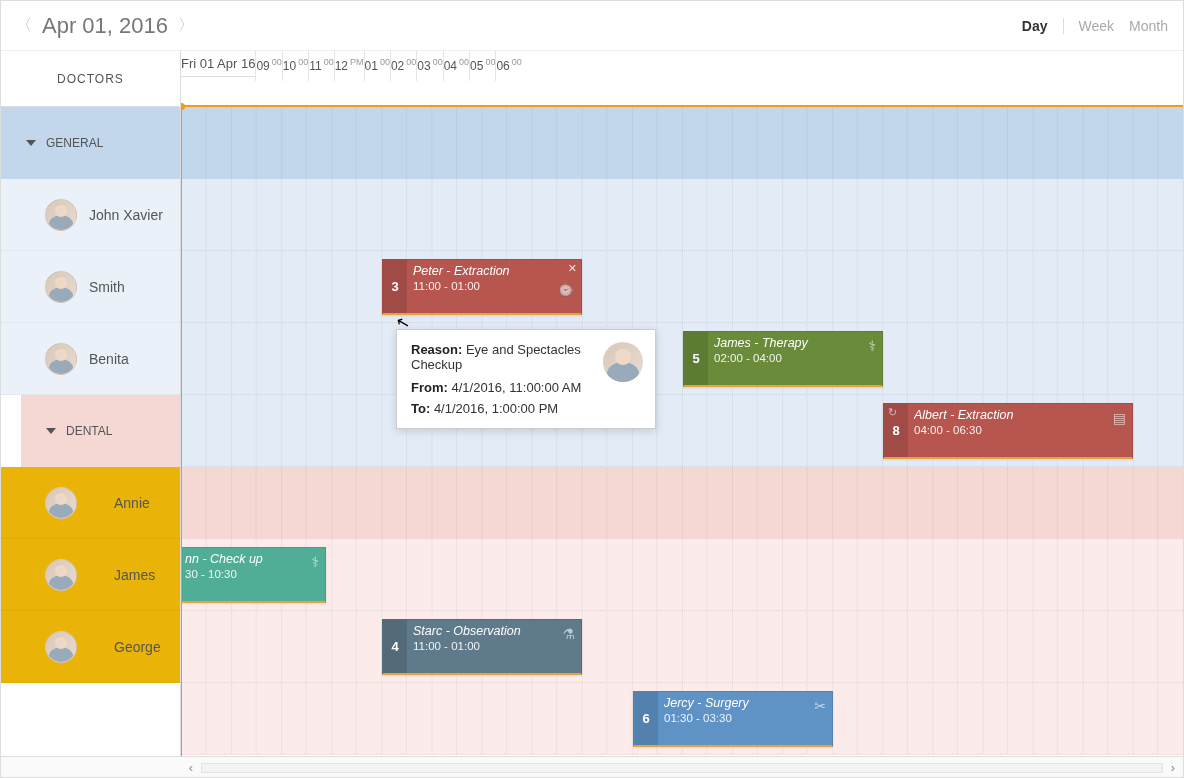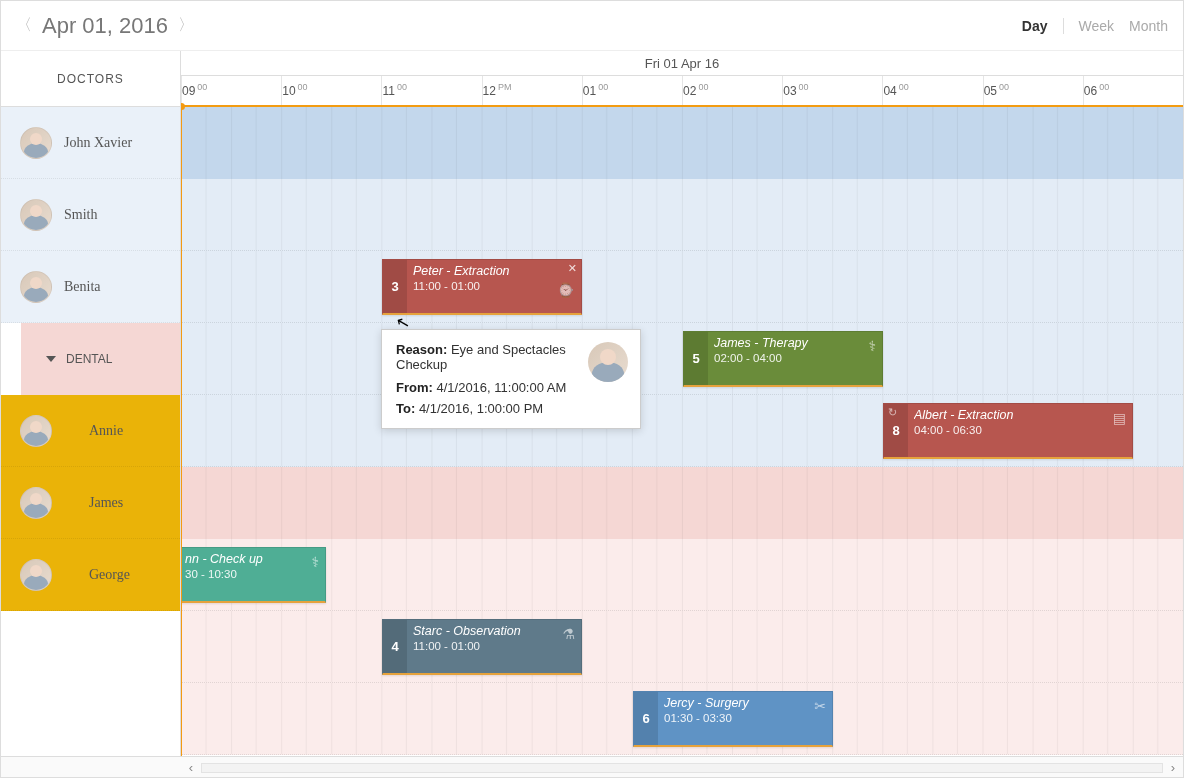--- a/index.html
+++ b/index.html
@@ -33,7 +33,7 @@
 
 
 .timeline { flex: 1; position: relative; display: flex; flex-direction: column; overflow: hidden; }
-.time-header { height: 56px; border-bottom: 2px solid #f39c12; display: flex; flex-direction: column; }
+.time-header { height: 56px; border-bottom: 2px solid #f39c12; display: flex; flex-direction: row; }
 .time-header .dayrow { height: 26px; display: flex; align-items: center; justify-content: center; font-size: 13px; color: #555; border-bottom: 1px solid #ddd; }
 .time-header .hoursrow { height: 30px; display: flex; }
 .hourcell { flex:1; display:flex; align-items:center; font-size:12px; color:#555; border-left:1px solid #e5e5e5; position:relative;}

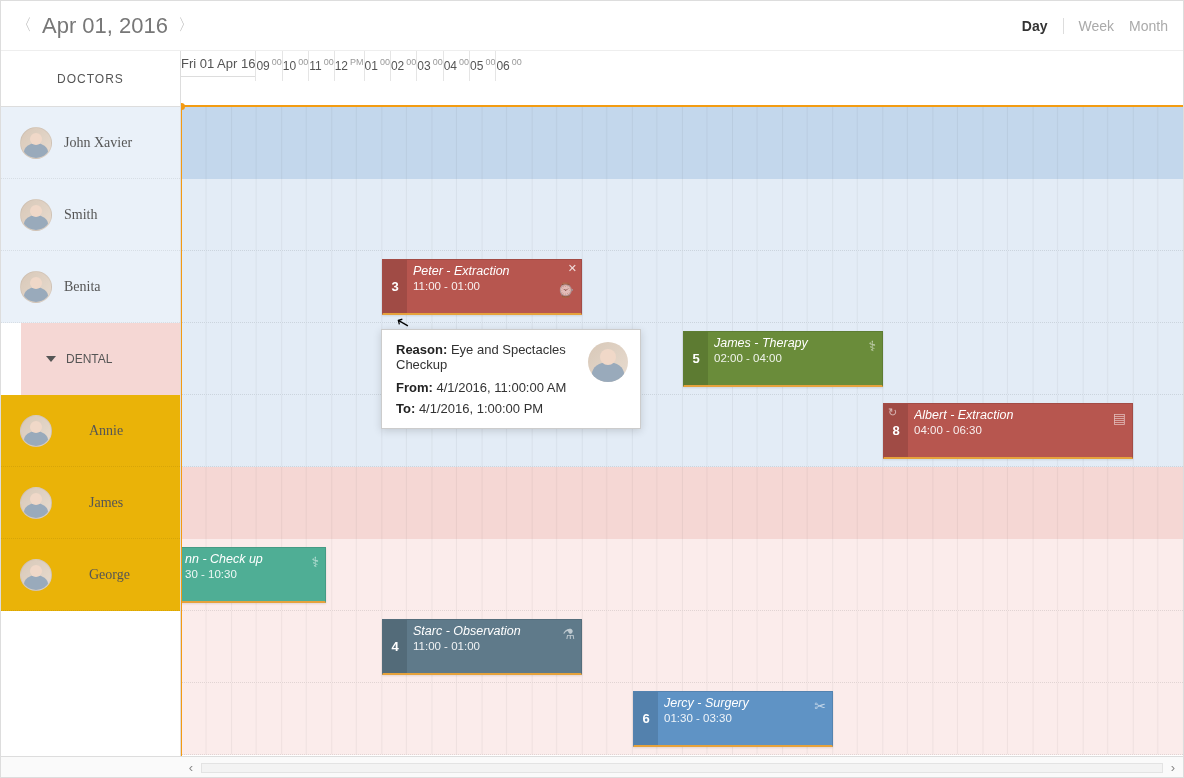--- a/index.html
+++ b/index.html
@@ -105,6 +105,10 @@
     <div class="sidebar">
       <div class="sidebar-header">DOCTORS</div>
 
+      <div class="group-header group-general">
+        <span class="caret"></span>
+        <span>GENERAL</span>
+      </div>
       <div class="resource-row res-general">
         <div class="avatar"></div>
         <span class="name">John Xavier</span>

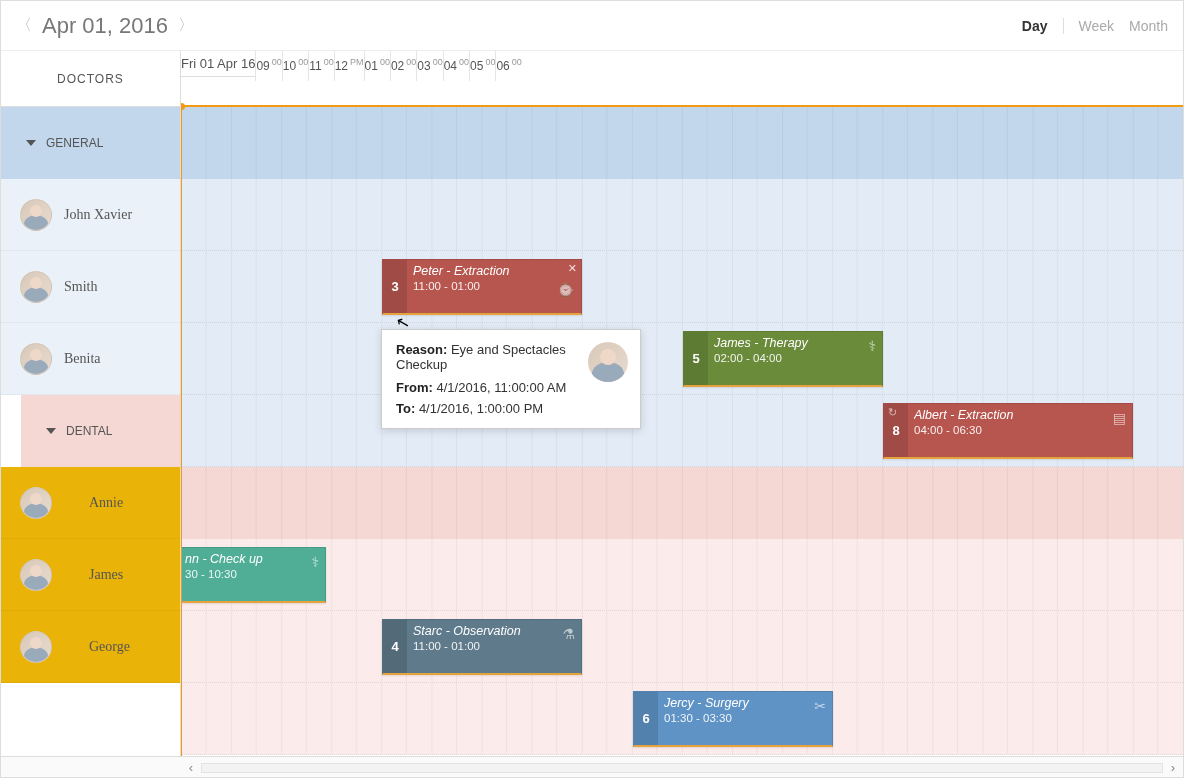--- a/index.html
+++ b/index.html
@@ -23,7 +23,7 @@
 .group-general { background: #c3d7ec; }
 .group-dental { background: #f5d7d4; margin-left: 20px; }
 .group-header .caret { width: 0; height: 0; border-left: 5px solid transparent; border-right: 5px solid transparent; border-top: 6px solid #555; }
-.resource-row { height: 72px; display: flex; align-items: center; gap: 12px; padding-left: 19px; border-bottom: 1px dotted rgba(0,0,0,0.08); font-family: Liberation Serif, serif; }
+.resource-row { height: 72px; display: flex; align-items: center; gap: 12px; padding-left: 44px; border-bottom: 1px dotted rgba(0,0,0,0.08); }
 .res-general { background: #eaf1f9; }
 .res-dental { background: #eab308; gap: 37px; }
 .avatar { width: 32px; height: 32px; border-radius: 50%; background: linear-gradient(135deg,#d8c8b8,#e8dcd0); flex-shrink: 0; border:1px solid rgba(0,0,0,0.05); background-size:cover; position:relative; overflow:hidden;}

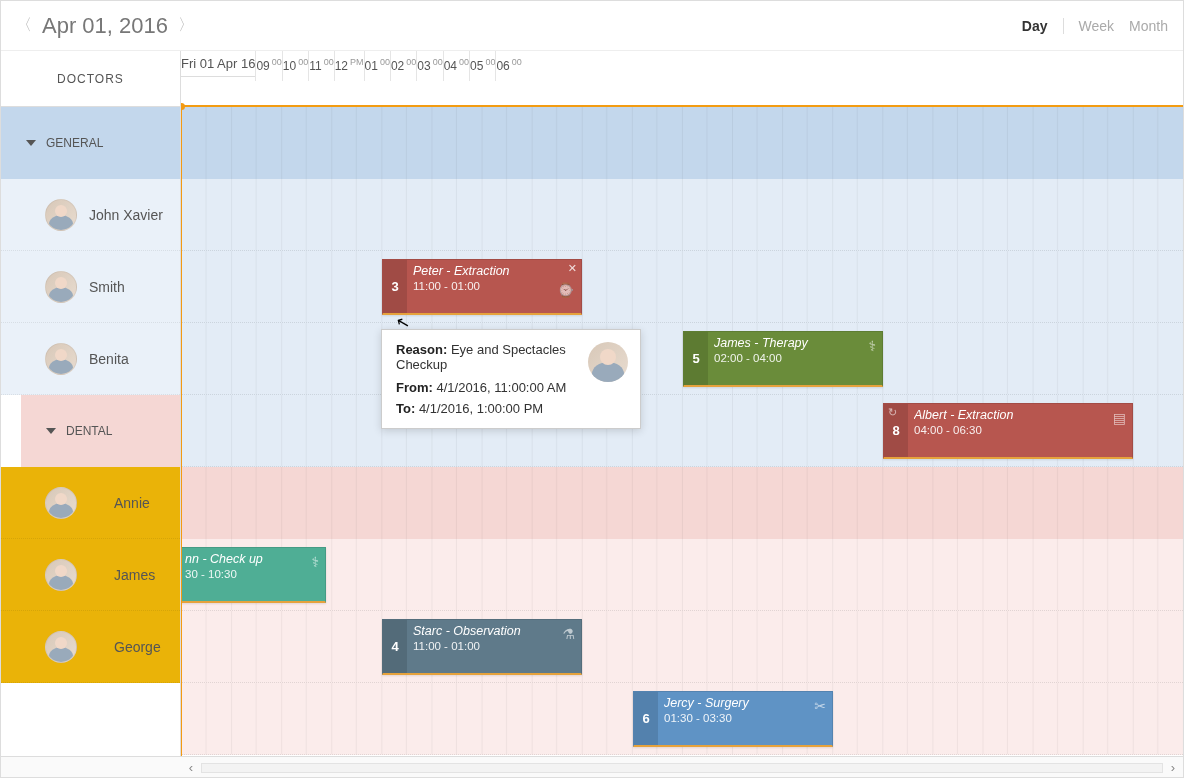--- a/index.html
+++ b/index.html
@@ -244,7 +244,7 @@
           <span class="icon-r">✂</span>
         </div>
 
-        <div class="tooltip" style="top:222px;left:200px;">
+        <div class="tooltip" style="top:222px;left:215px;">
           <div class="tt-avatar"></div>
           <div style="padding-right:50px;">
             <b>Reason:</b>

